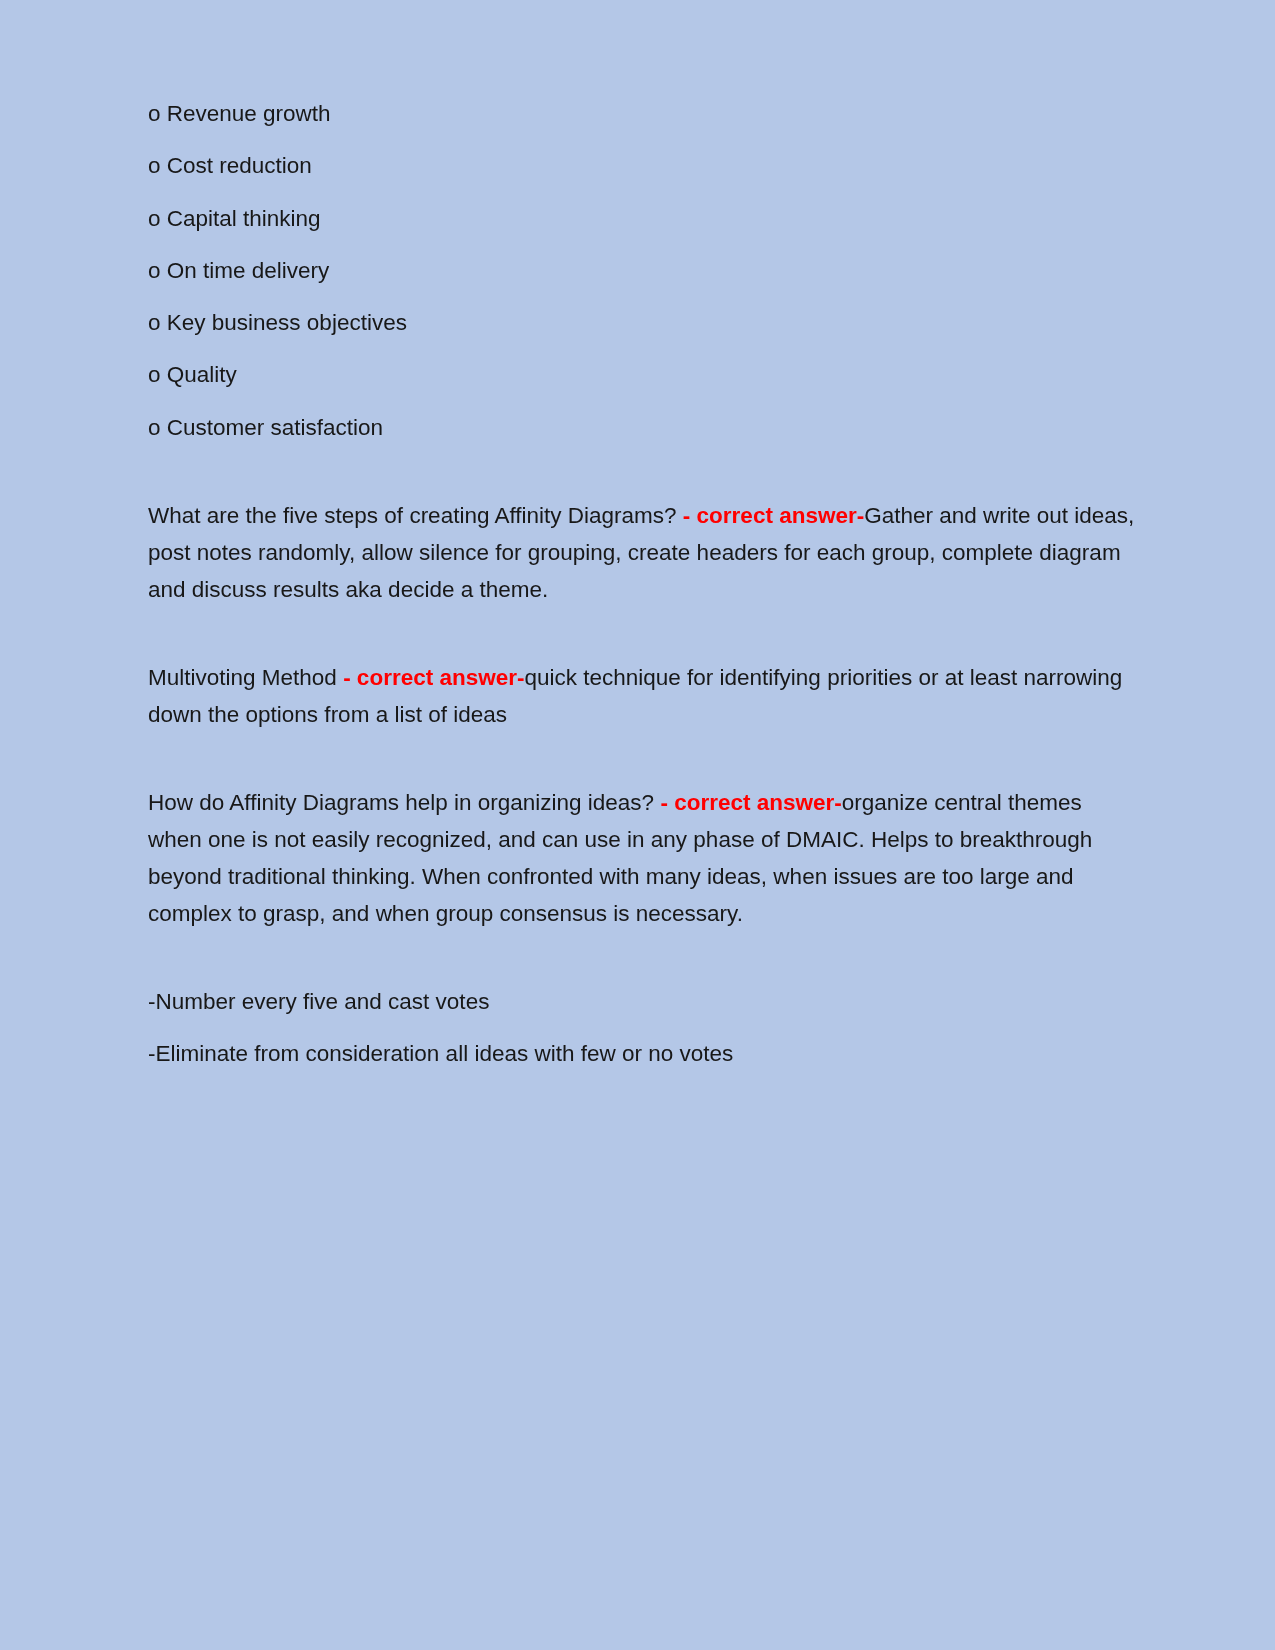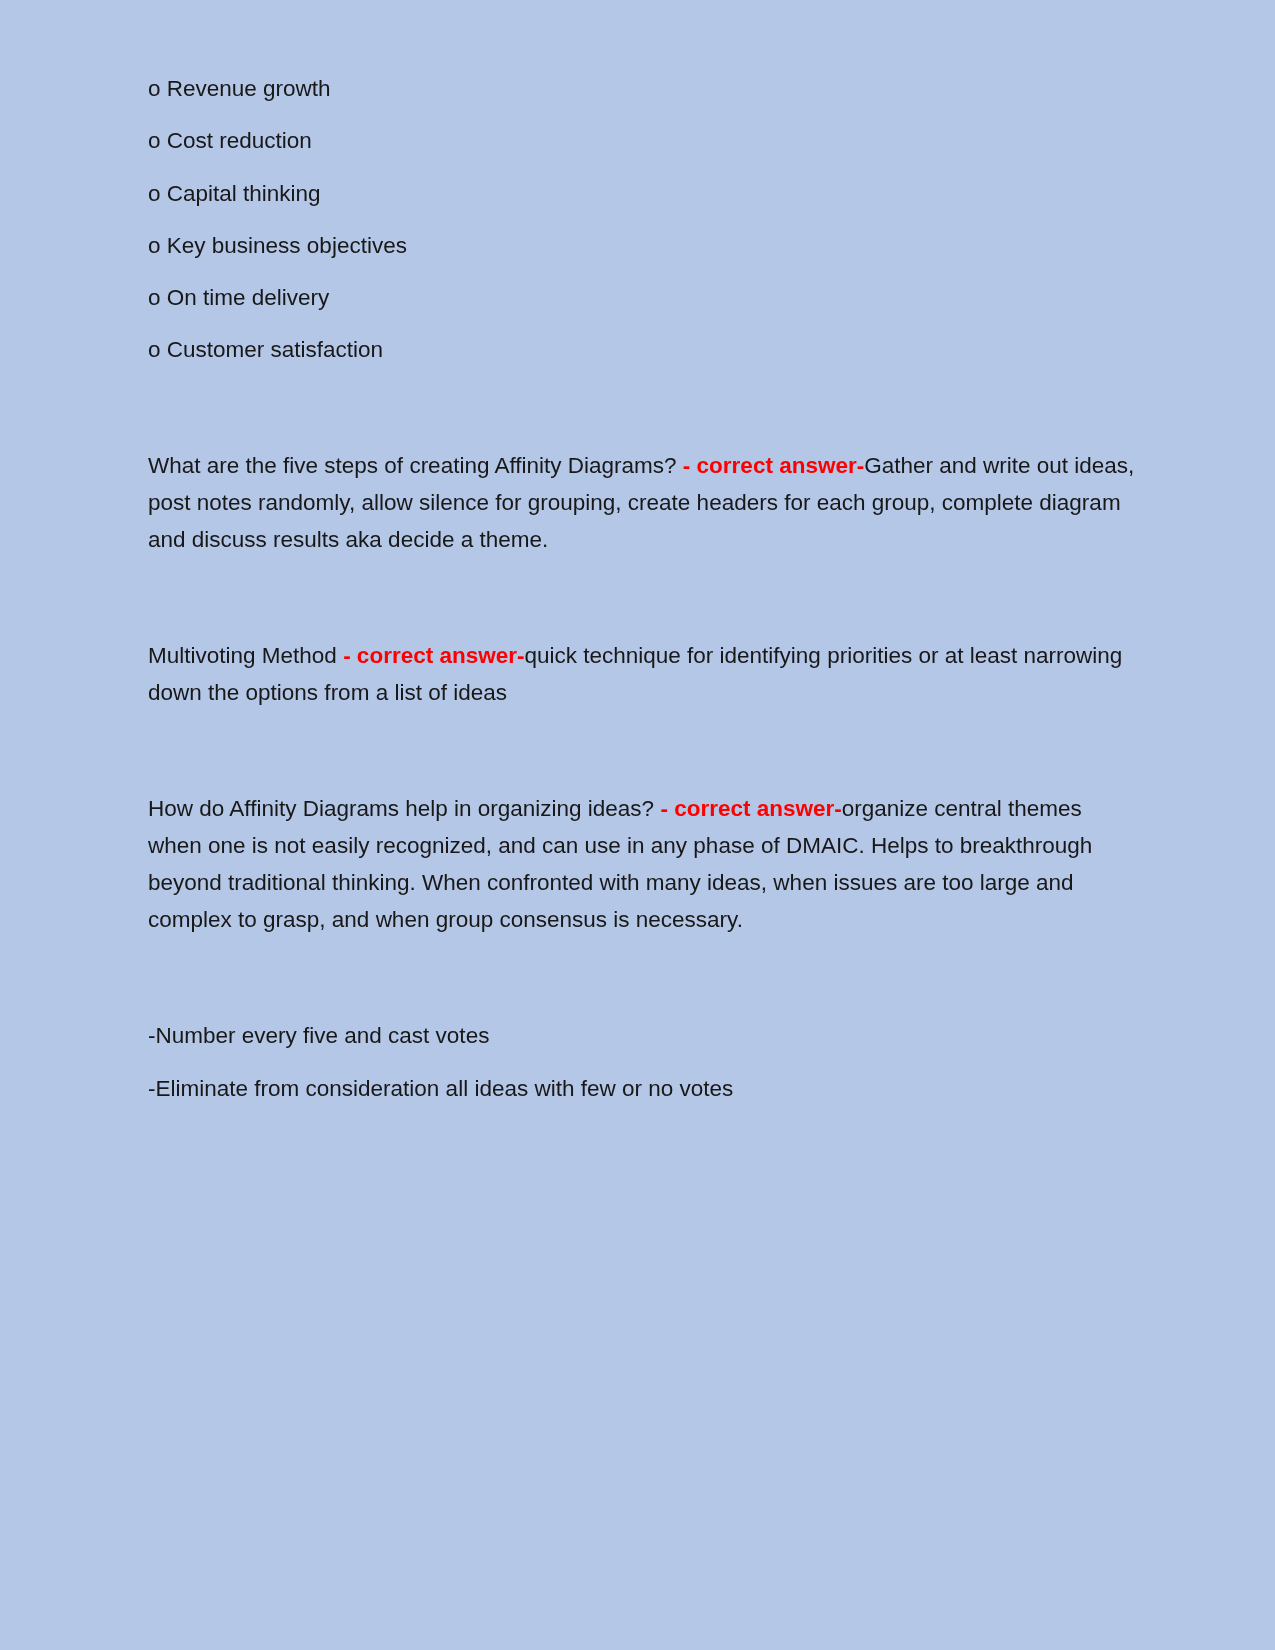--- a/index.html
+++ b/index.html
@@ -18,7 +18,7 @@
     position: relative;
   }
   .content {
-    padding: 70px 140px 0 148px;
+    padding: 95px 140px 0 148px;
     font-size: 22.5px;
     line-height: 37px;
   }

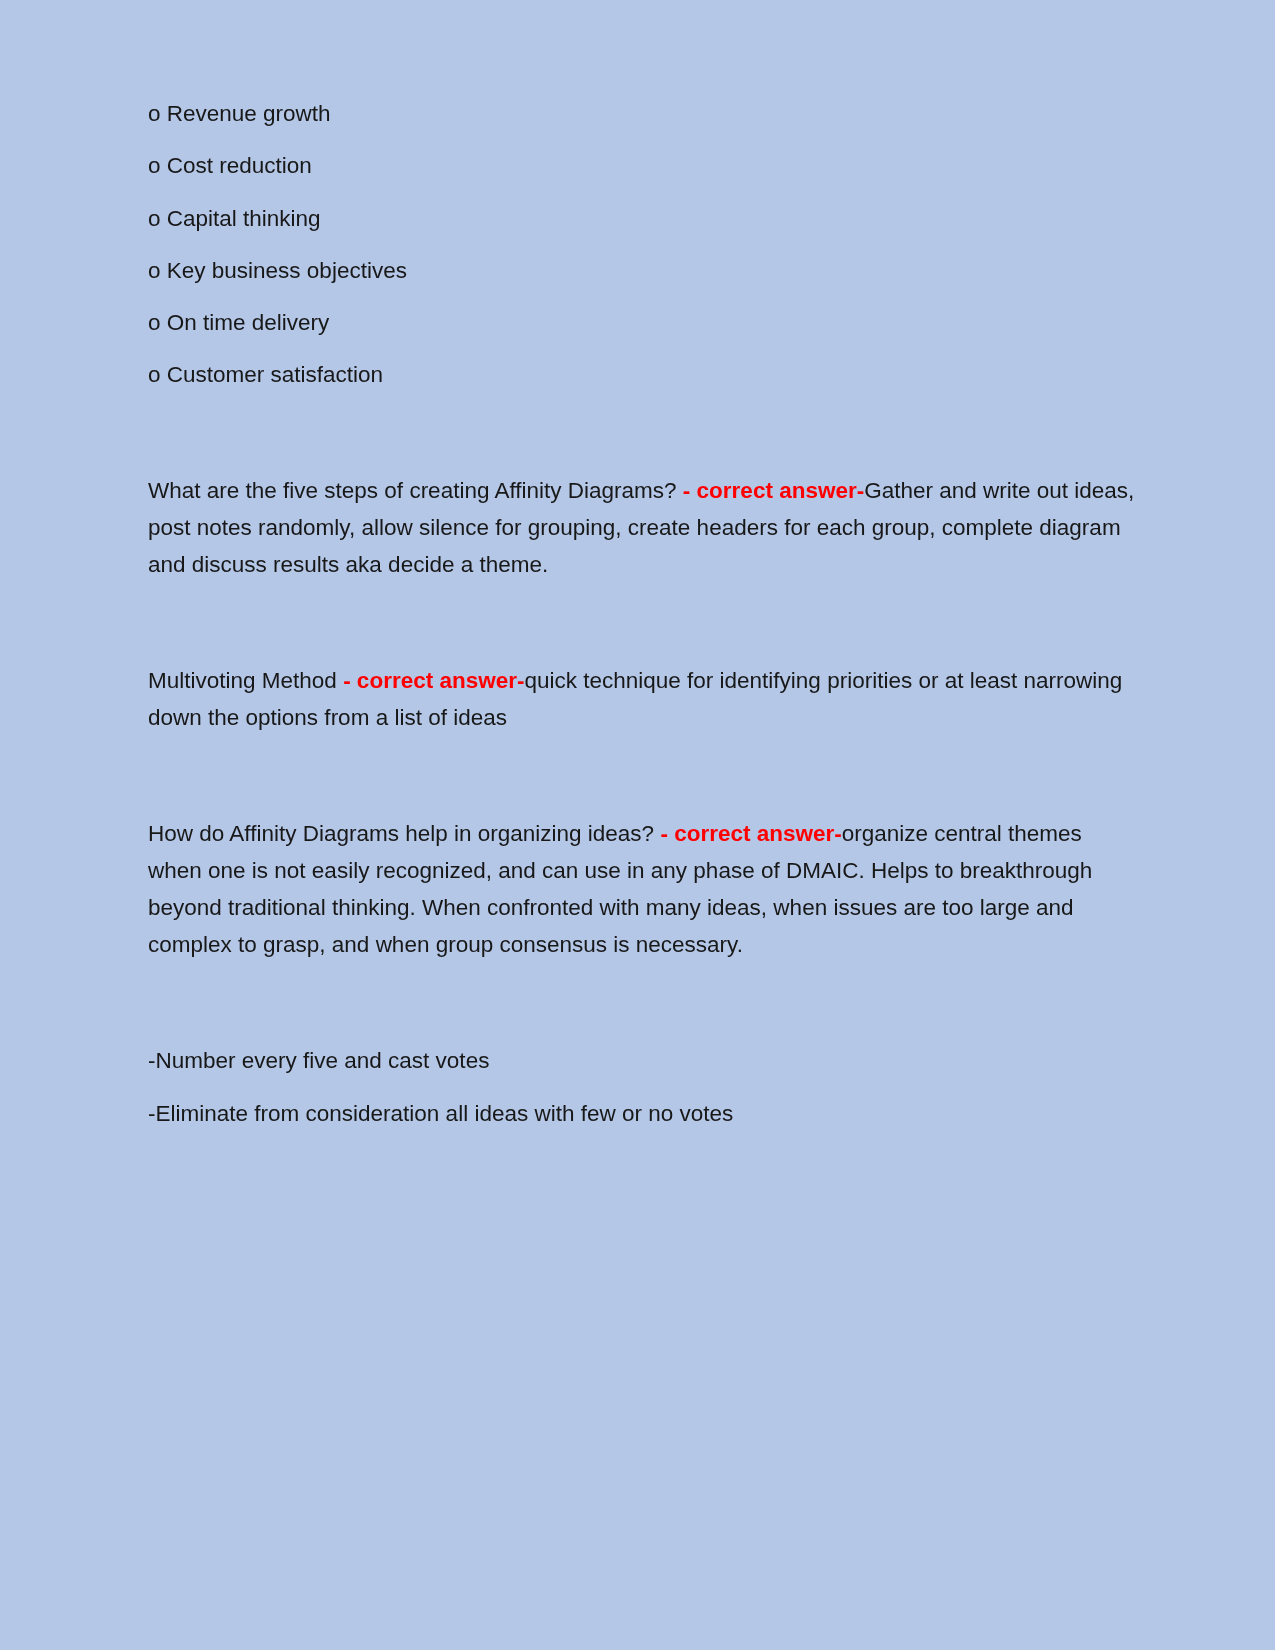--- a/index.html
+++ b/index.html
@@ -44,9 +44,9 @@
       <p><span class="bullet-marker">o</span>
         <span>Capital thinking</span></p>
       <p><span class="bullet-marker">o</span>
+        <span>On time delivery</span></p>
+      <p><span class="bullet-marker">o</span>
         <span>Key business objectives</span></p>
-      <p><span class="bullet-marker">o</span>
-        <span>On time delivery</span></p>
       <p><span class="bullet-marker">o</span>
         <span>Customer satisfaction</span></p>
     </div>

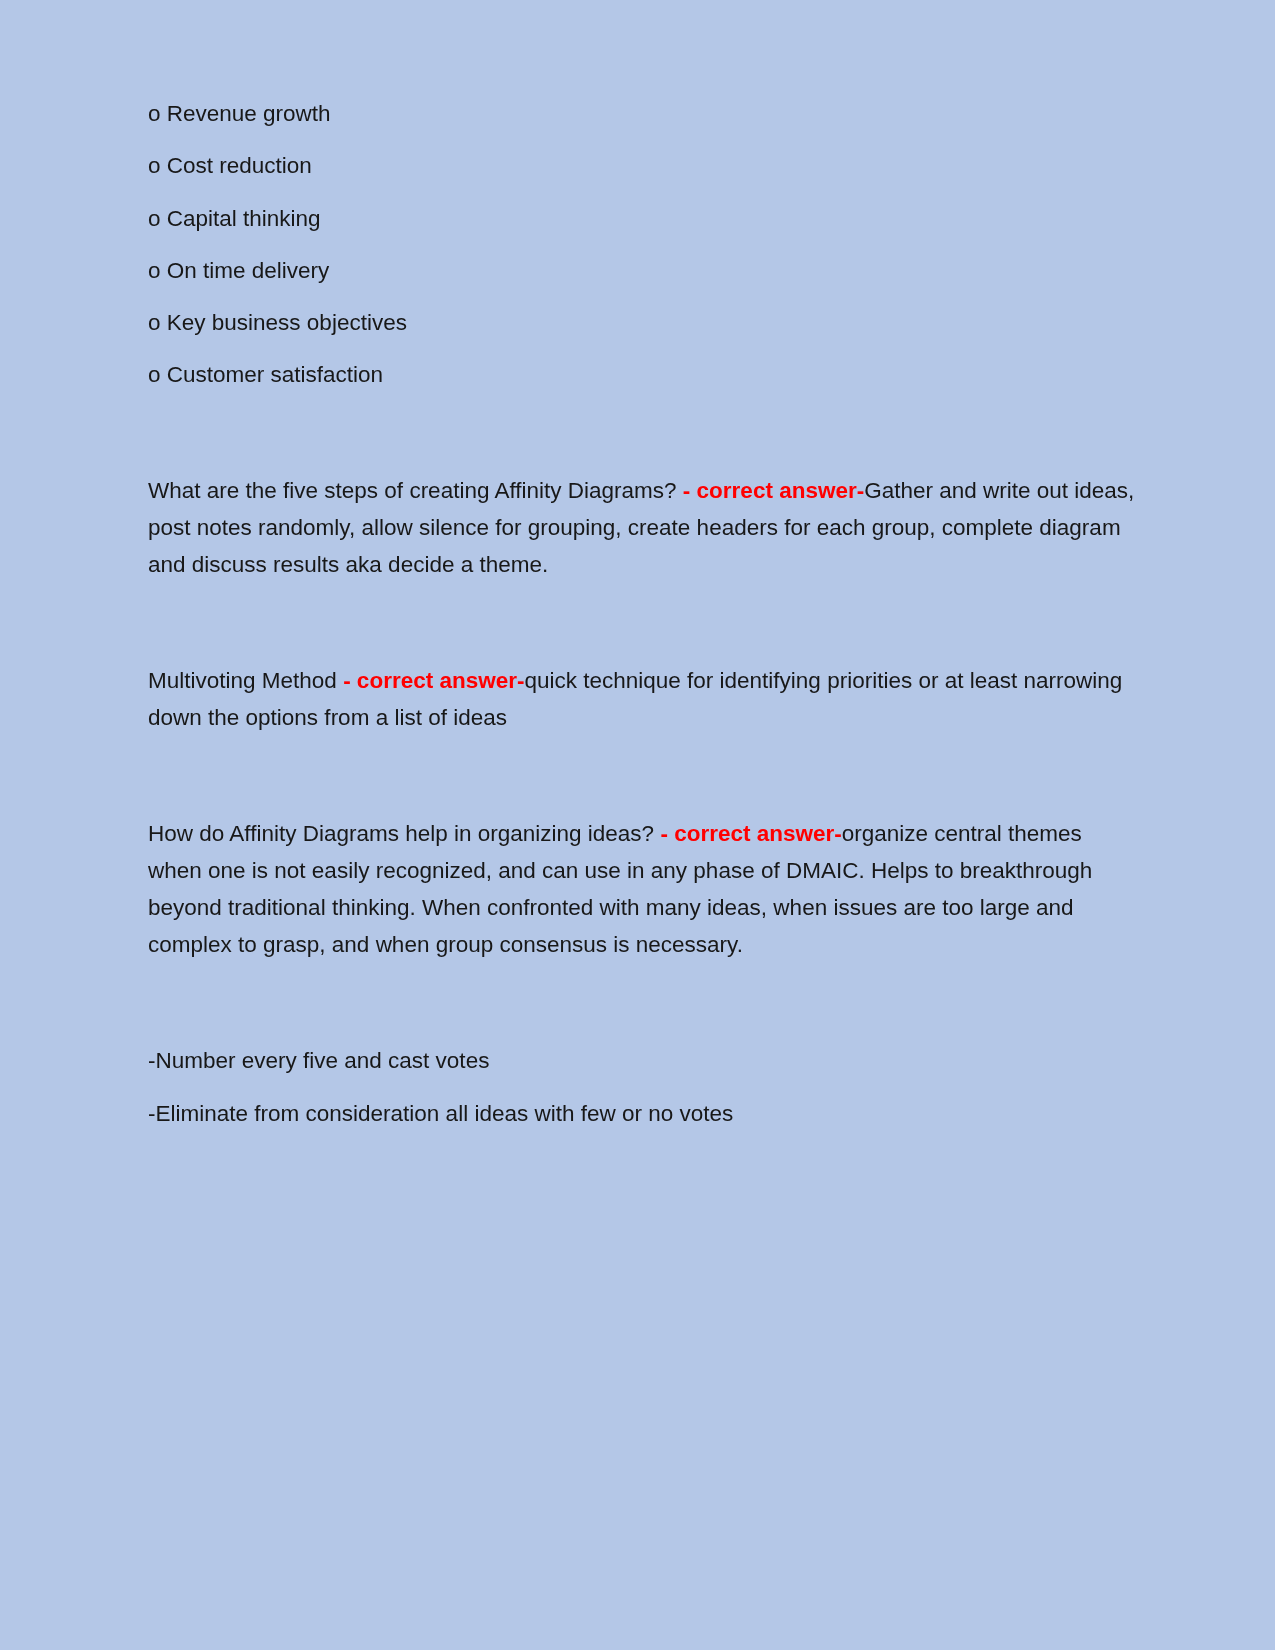--- a/index.html
+++ b/index.html
@@ -48,6 +48,8 @@
       <p><span class="bullet-marker">o</span>
         <span>Key business objectives</span></p>
       <p><span class="bullet-marker">o</span>
+        <span>Quality</span></p>
+      <p><span class="bullet-marker">o</span>
         <span>Customer satisfaction</span></p>
     </div>
 

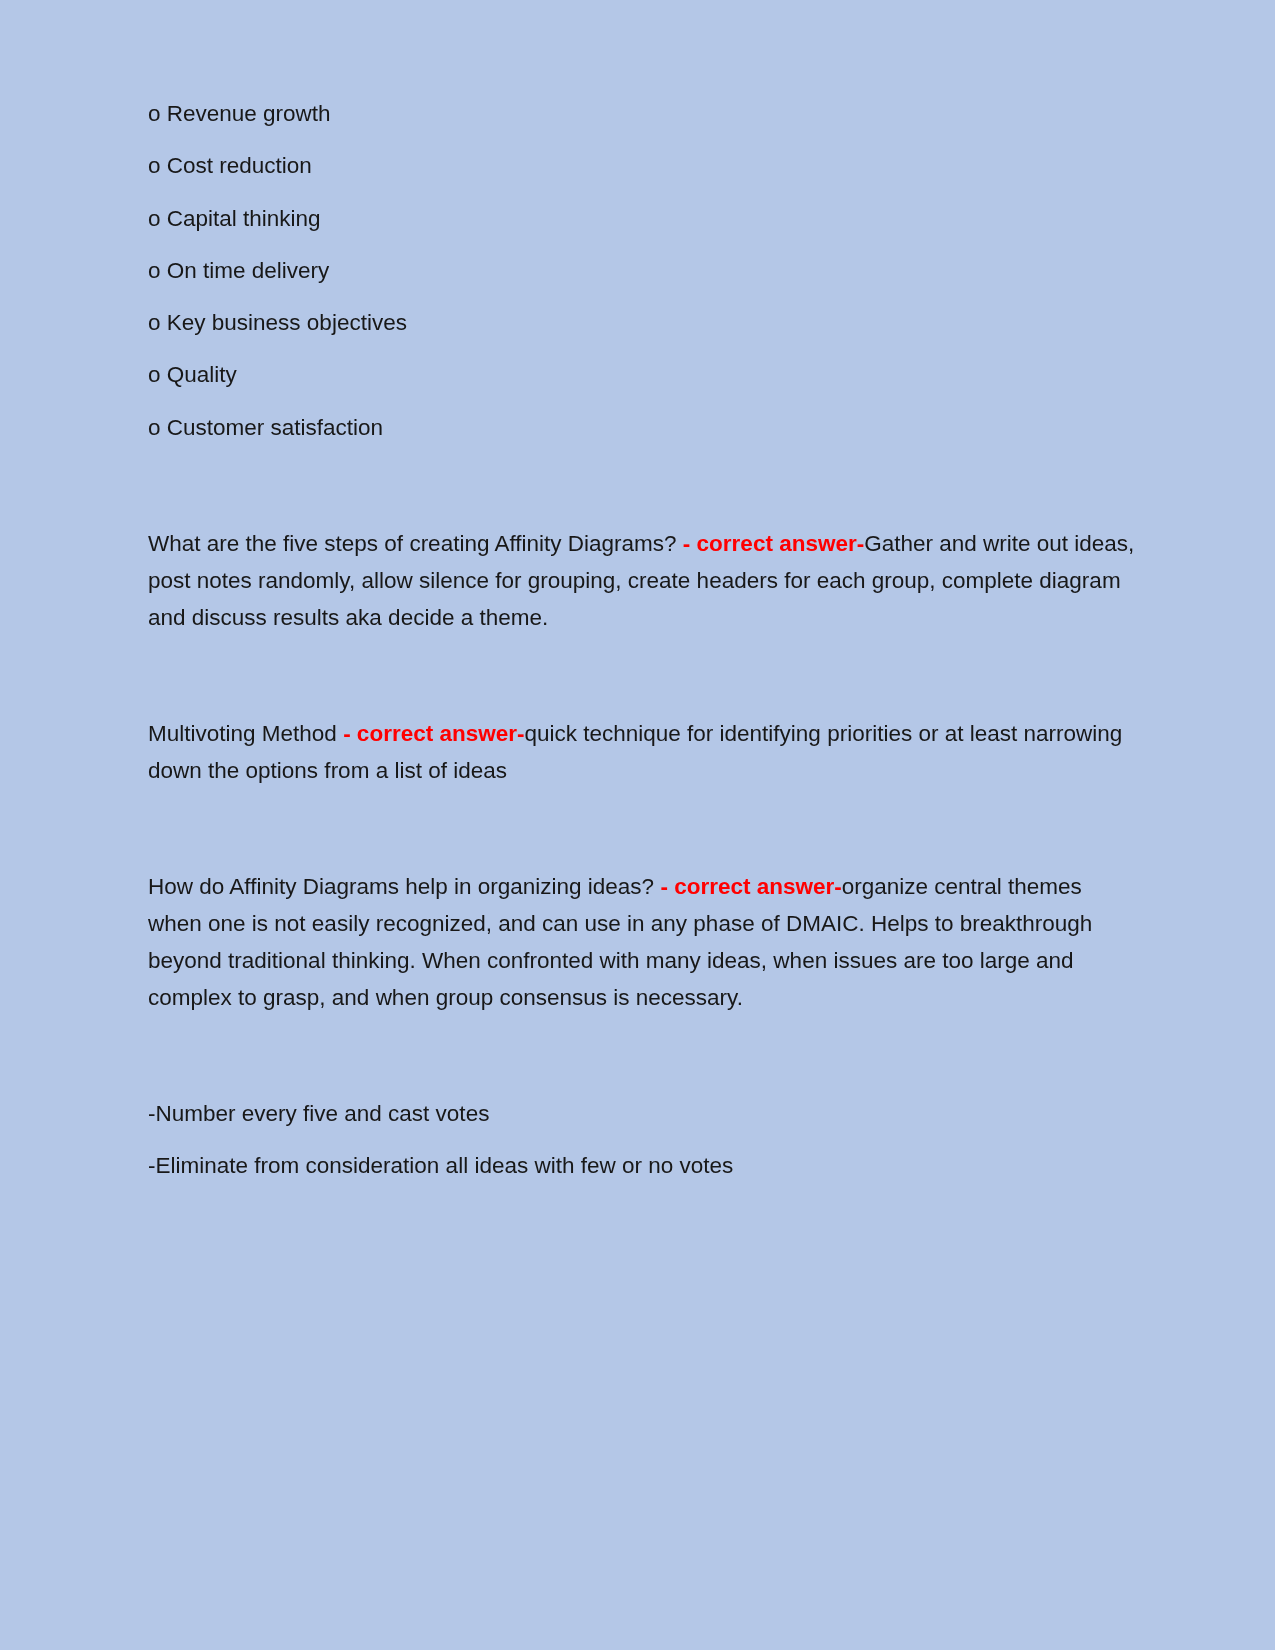--- a/index.html
+++ b/index.html
@@ -23,7 +23,7 @@
     line-height: 37px;
   }
   p { margin: 0 0 15.3px 0; }
-  .block { margin-top: 79px; }
+  .block { margin-top: 51px; }
   .marker-red {
     color: #ff0000;
     font-weight: bold;

